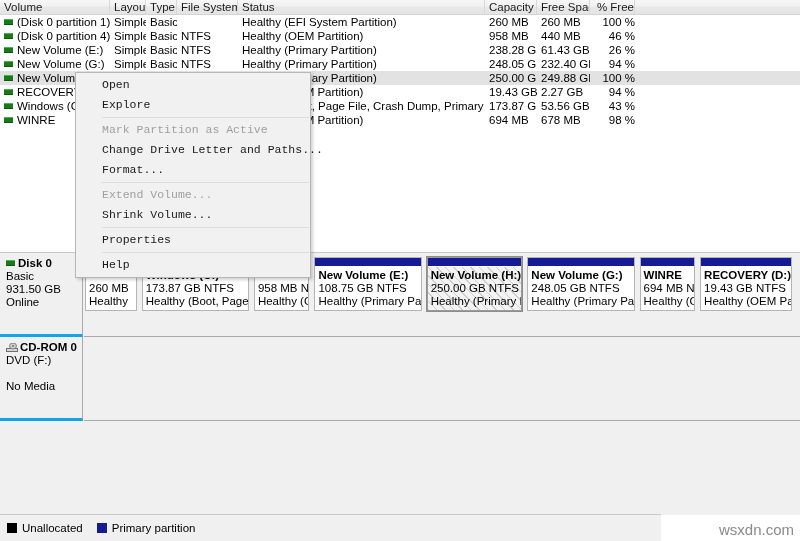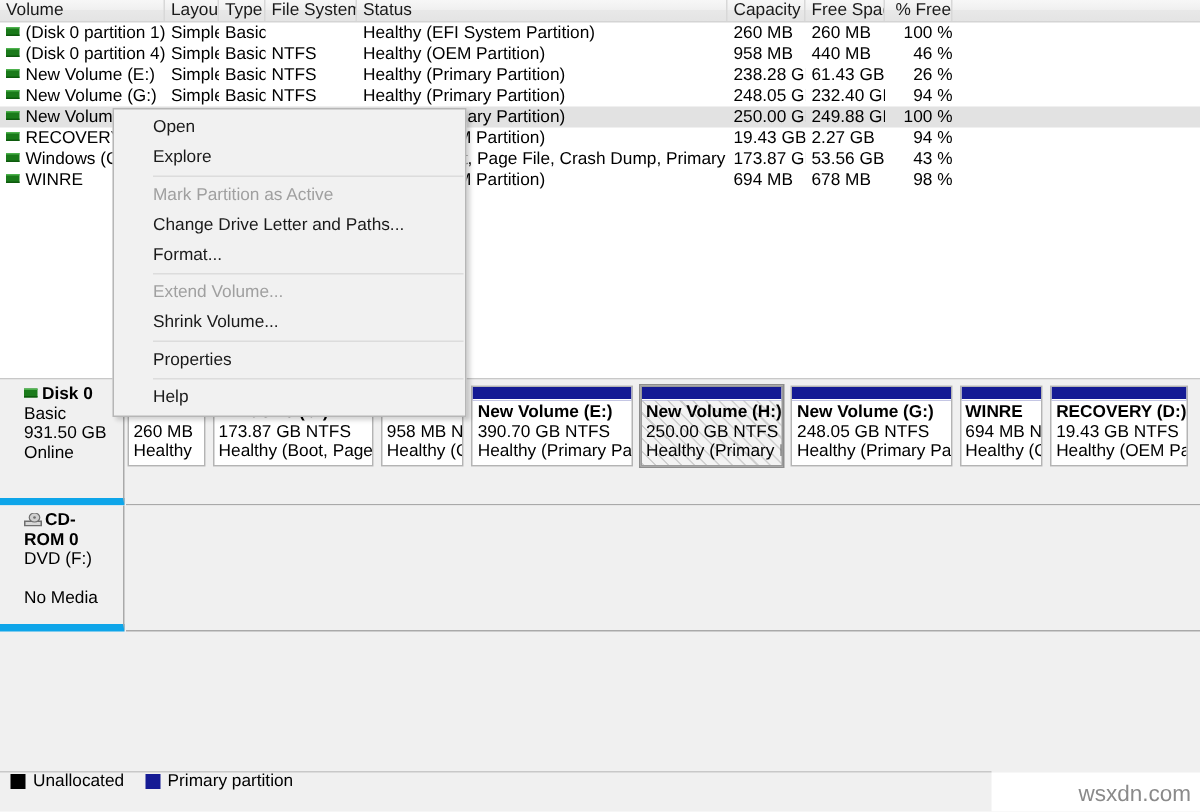--- a/index.html
+++ b/index.html
@@ -90,7 +90,7 @@
      background:#f1f1f1;border:1px solid #b6b6b6;
      box-shadow:2px 2px 3px rgba(0,0,0,0.18);
      padding:2px 0;font-size:11.5px;z-index:50;}
-  .mi{height:20px;line-height:20px;padding-left:26px;white-space:nowrap;color:#1a1a1a;}
+  .mi{height:20px;line-height:20px;padding-left:26px;white-space:nowrap;color:#1a1a1a;font-family:Liberation Mono, monospace;}
   .mi.disabled{color:#a0a0a0;}
   .msep{height:1px;background:#dcdcdc;margin:2px 1px 2px 26px;}
 </style>

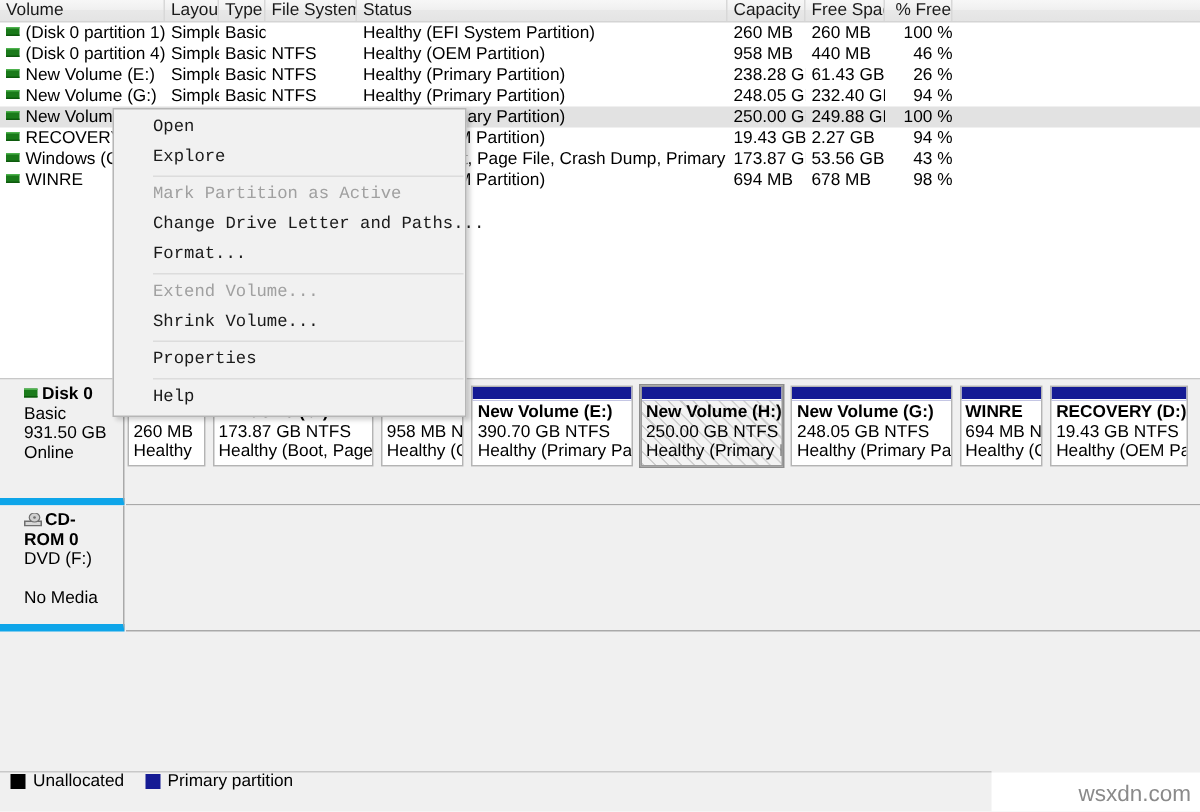--- a/index.html
+++ b/index.html
@@ -48,8 +48,8 @@
 
   .disk-row{position:relative;box-sizing:border-box;background:#f0f0f0;}
   .disk-info{position:absolute;left:0;top:0;width:83px;box-sizing:border-box;
-     background:#f0f0f0;border-right:1px solid #a9a9a9;border-bottom:5px solid #0ea5e9;
-     padding:4px 5px 0 16px;font-size:11.5px;line-height:13px;}
+     background:#f0f0f0;border-right:1px solid #a9a9a9;border-bottom:3px solid #0ea5e9;
+     padding:4px 5px 0 6px;font-size:11.5px;line-height:13px;}
   .disk-title{font-weight:bold;}
   .disk-glyph{display:inline-block;width:9px;height:4px;background:#1a7a1a;
      border-top:1px solid #4cb14c;border-bottom:1px solid #0d5a0d;

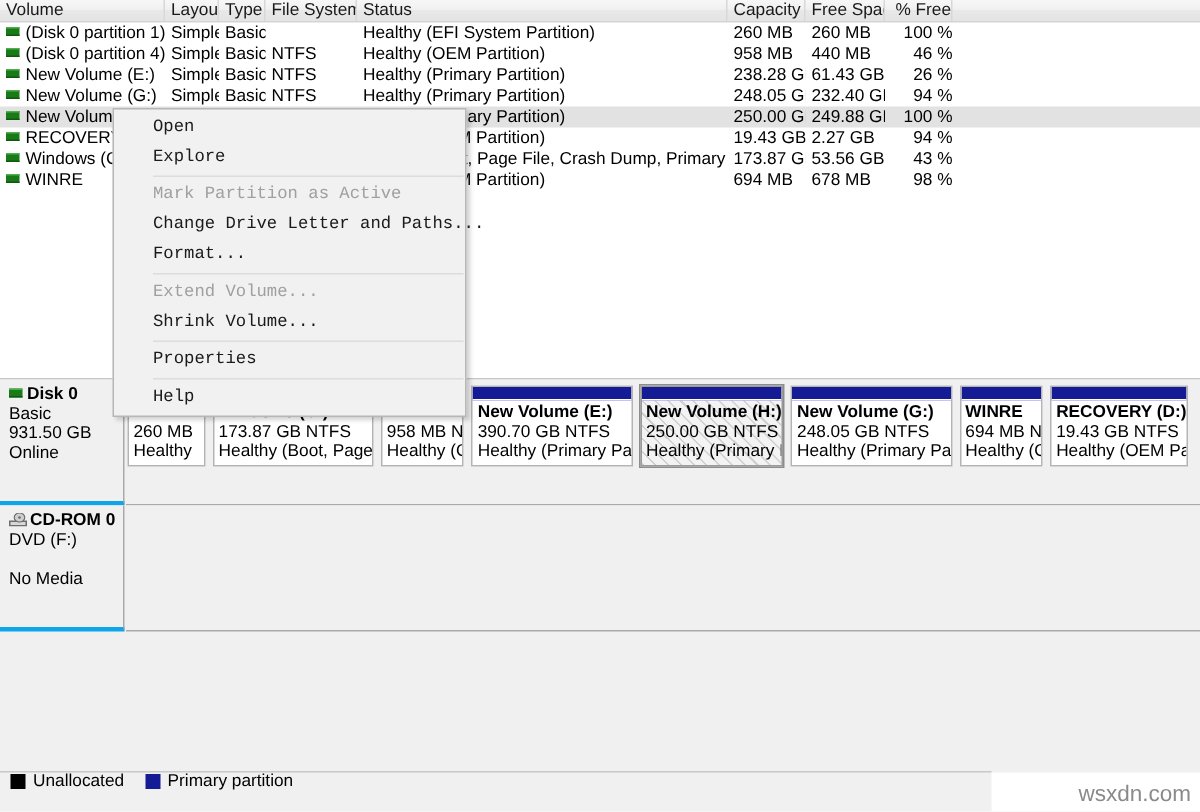--- a/index.html
+++ b/index.html
@@ -234,7 +234,7 @@
                 <div class="bar"></div>
                 <div class="ptxt">
                   <div class="pname">New Volume  (E:)</div>
-                  <div>390.70 GB NTFS</div>
+                  <div>108.75 GB NTFS</div>
                   <div>Healthy (Primary Partit</div>
                 </div>
               </div>

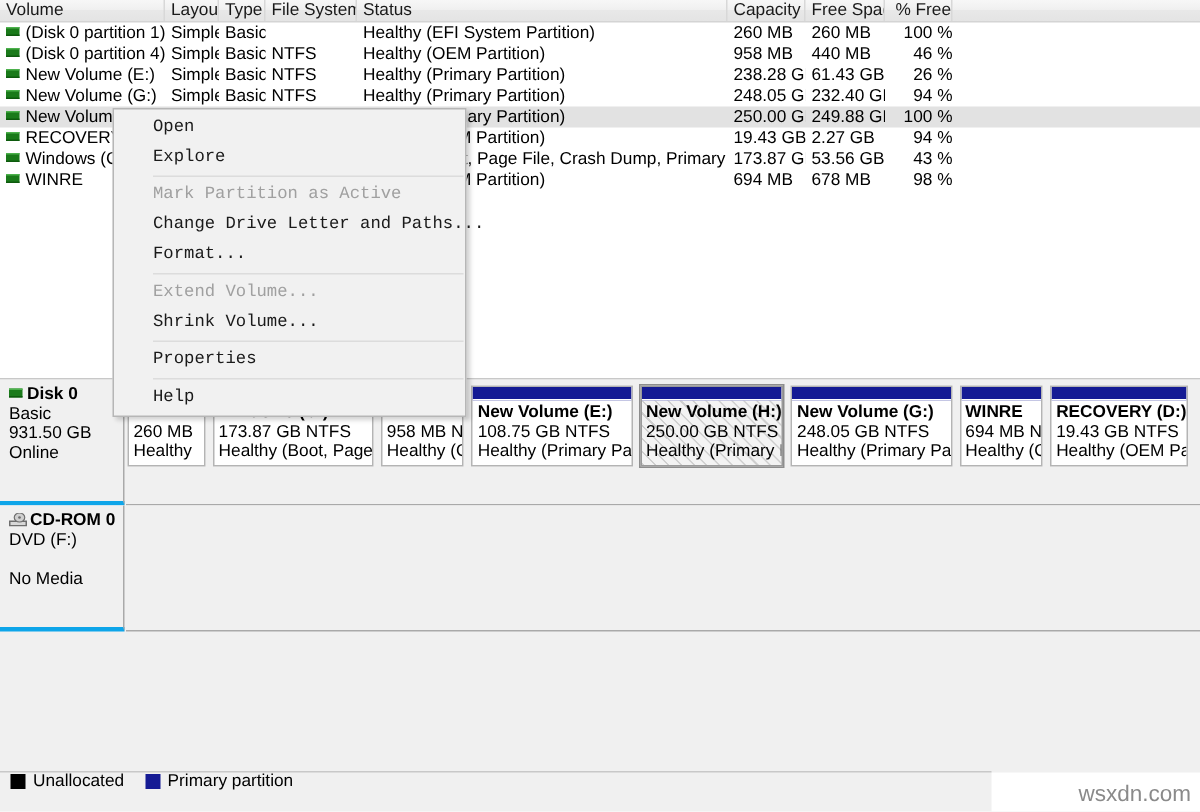--- a/index.html
+++ b/index.html
@@ -78,7 +78,7 @@
   
   #legend{position:absolute;left:0;top:514px;width:661px;height:27px;
      box-sizing:border-box;background:#f0f0f0;border-top:1px solid #c8c8c8;
-     display:flex;align-items:flex-start;padding-left:7px;font-size:11.5px;}
+     display:flex;align-items:center;padding-left:7px;font-size:11.5px;}
   .sw{display:inline-block;width:10px;height:10px;margin-right:5px;vertical-align:-1px;}
   .sw-unalloc{background:#000000;}
   .sw-primary{background:#151b94;}

